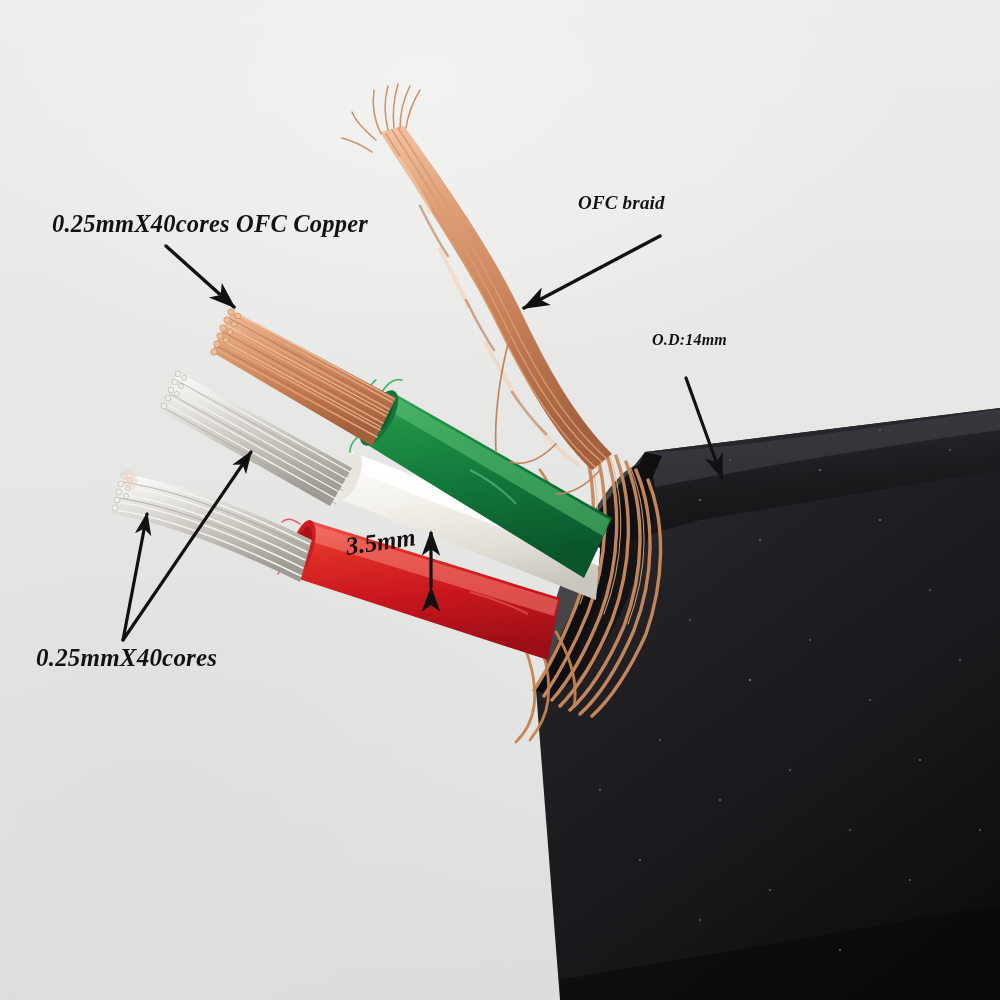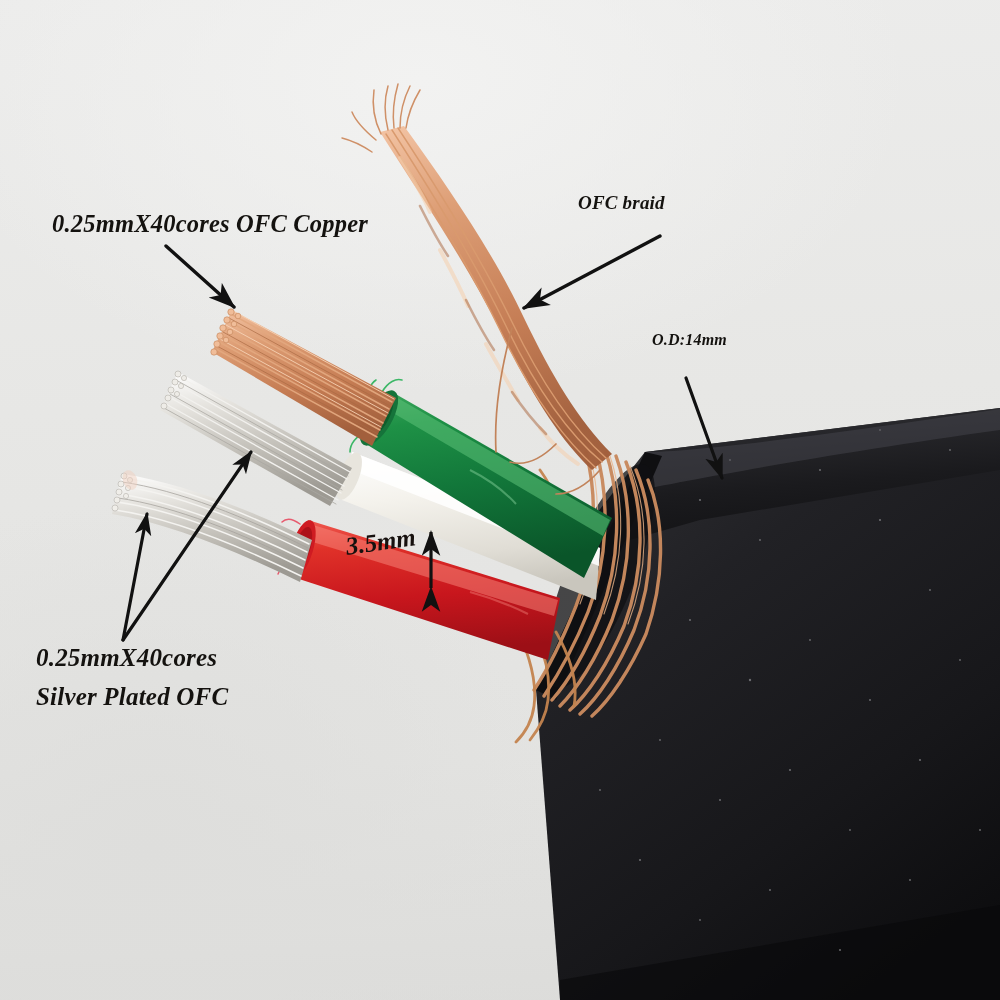--- a/index.html
+++ b/index.html
@@ -350,7 +350,6 @@
 
   <div class="lbl" id="lbl-silver">
     <span class="l1">0.25mmX40cores</span>
-    <span class="l2">Silver Plated OFC</span>
   </div>
 
   <div id="lbl-dim">3.5mm</div>

